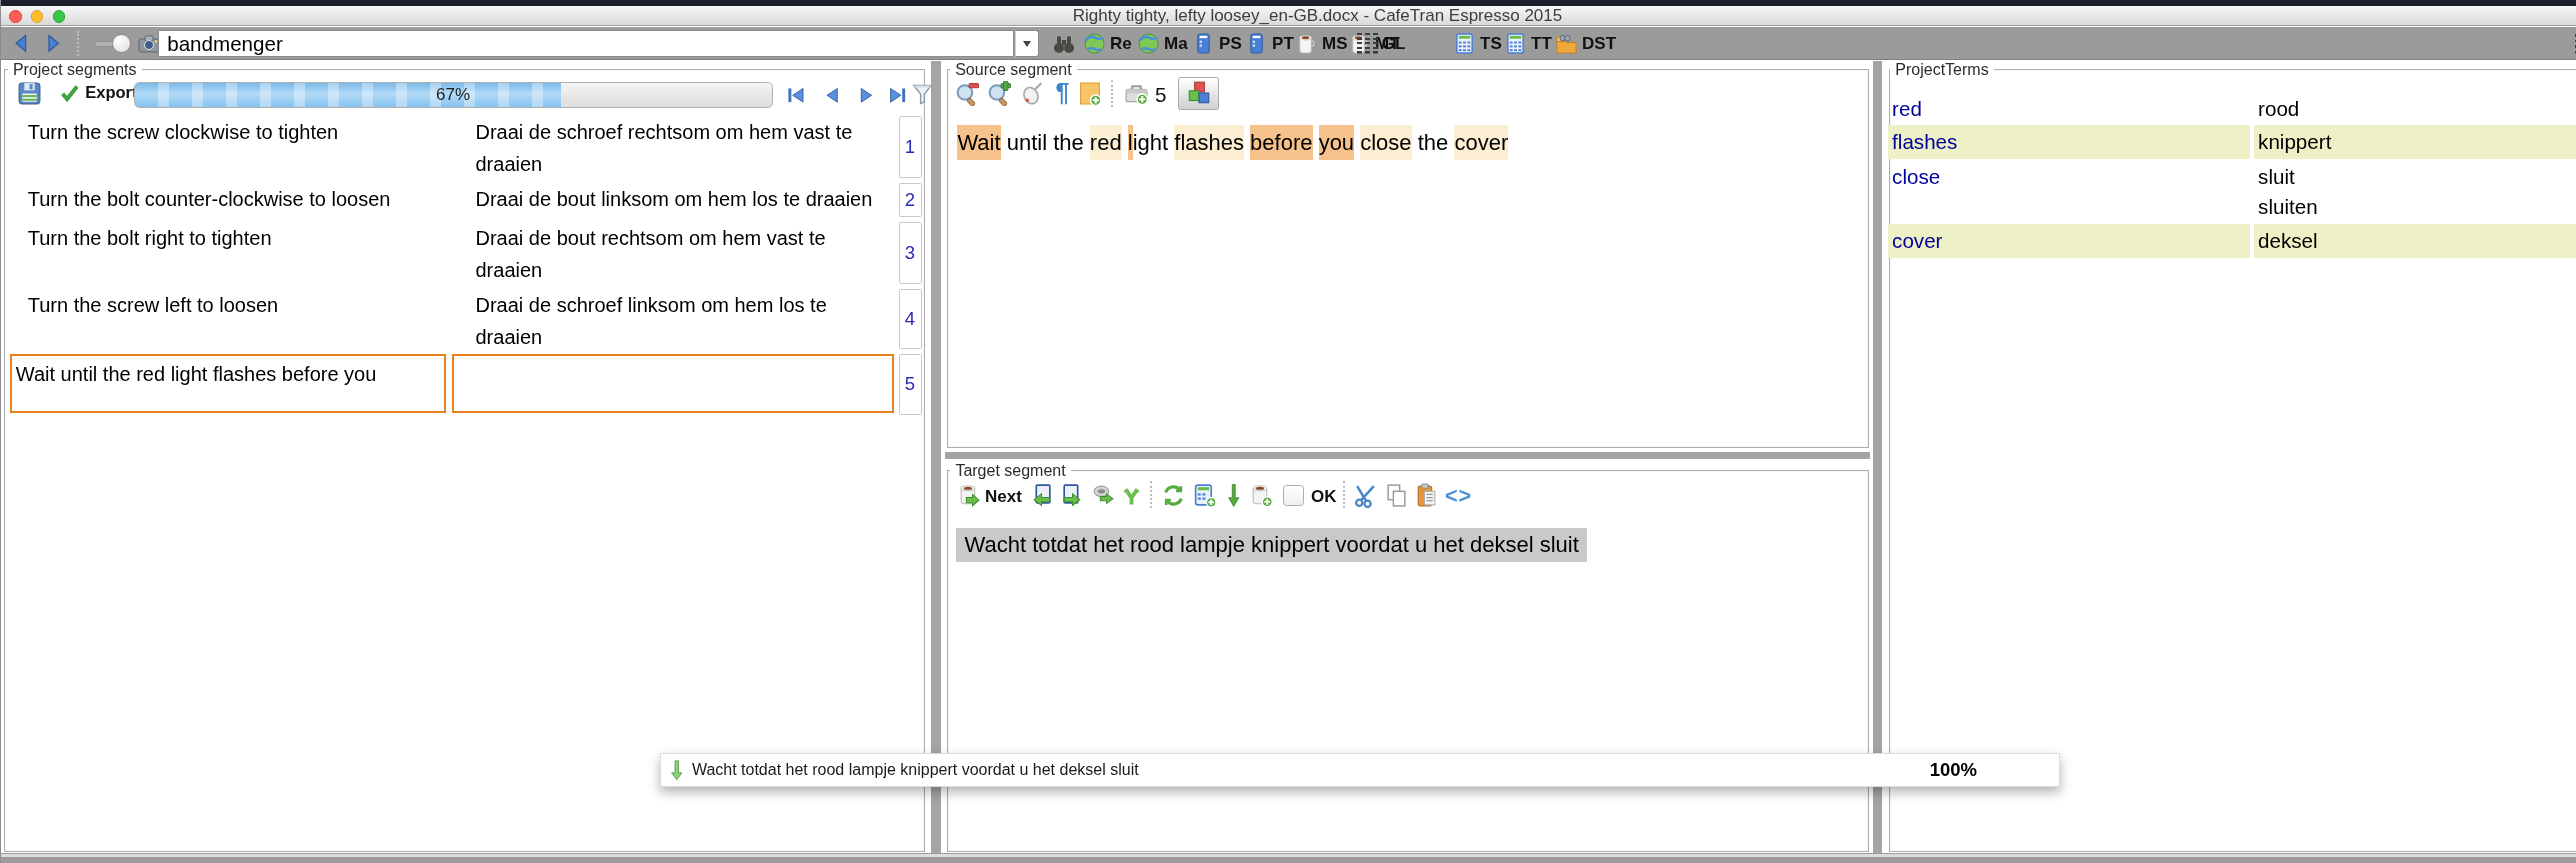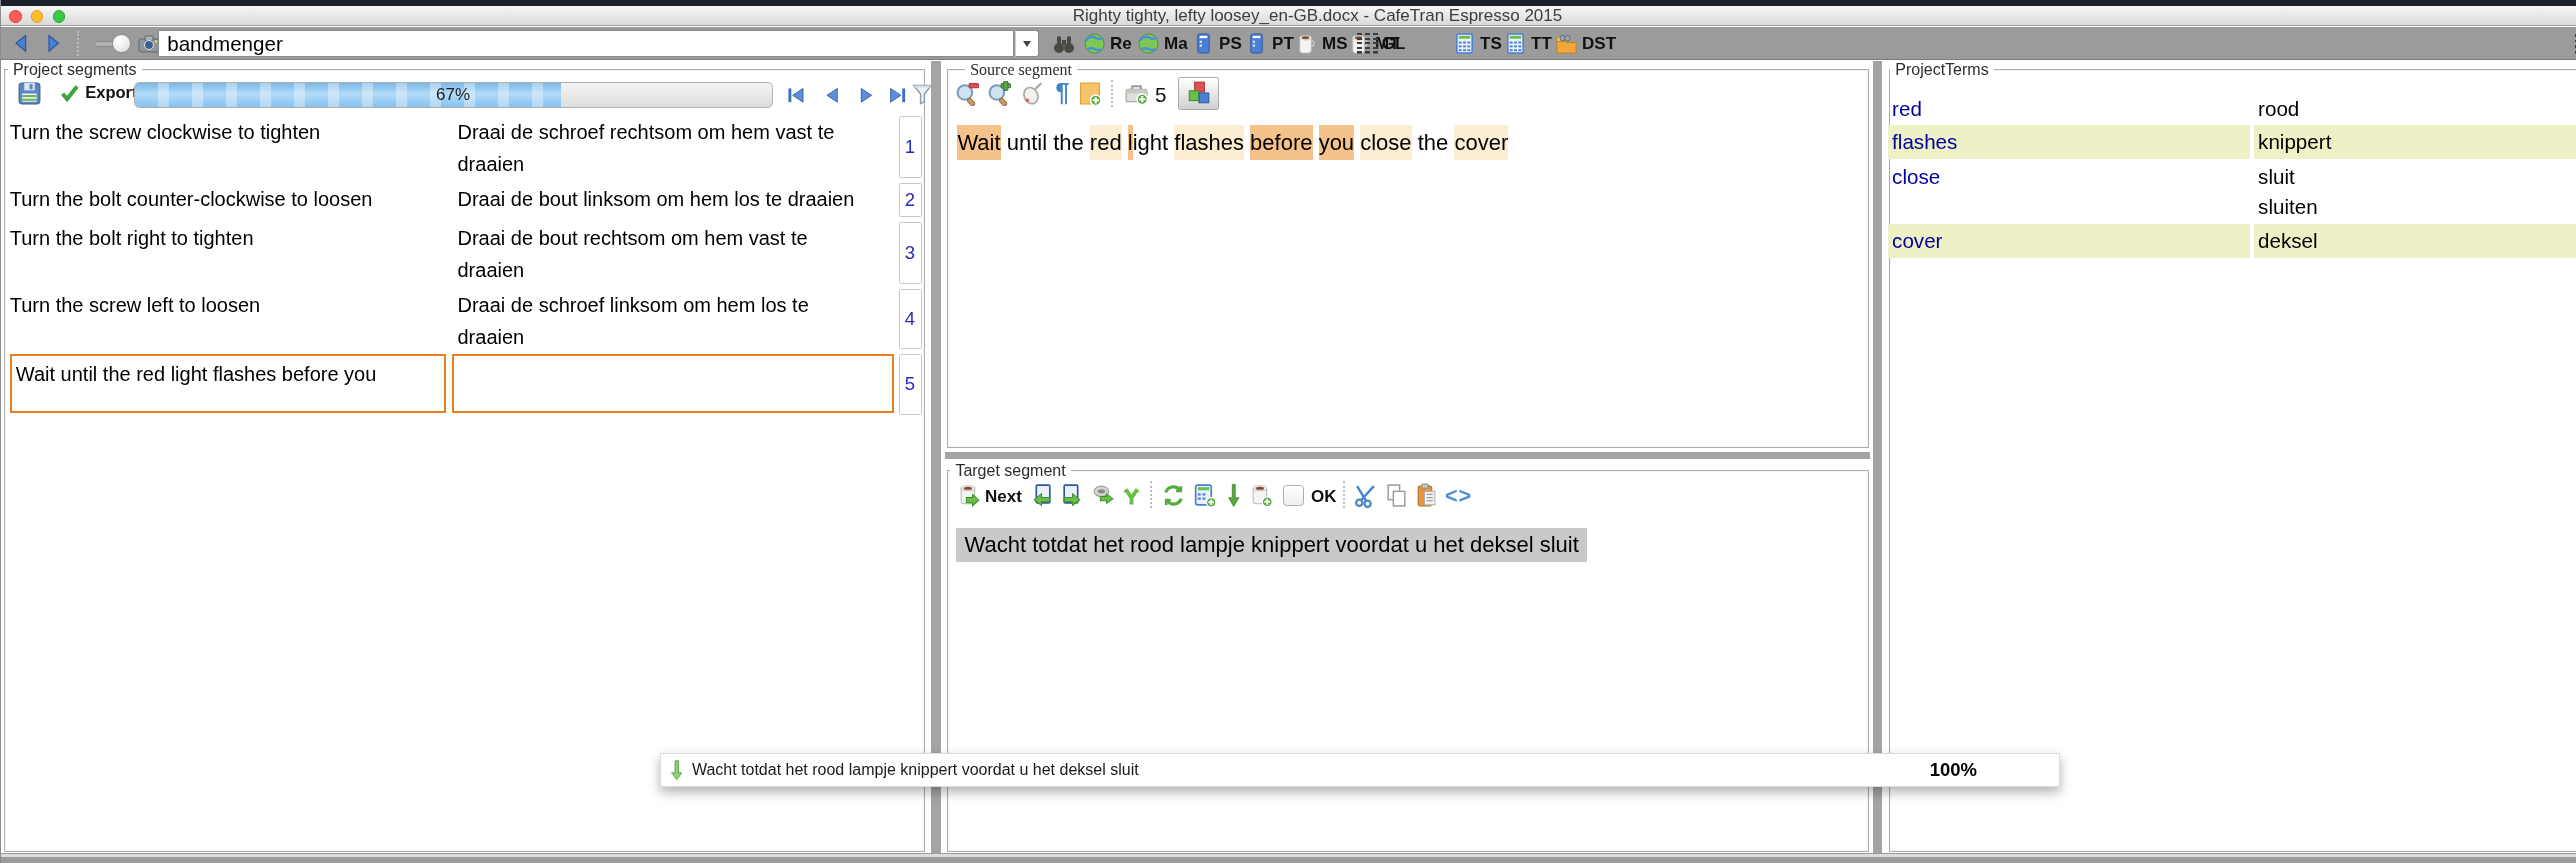--- a/index.html
+++ b/index.html
@@ -401,7 +401,7 @@
 
   <div class="panel" style="left:944px;top:61px;width:925px;height:388px;">
     <div class="etch"></div>
-    <div class="plabel" style="left:20px;font-family:Liberation Serif, serif;">Source segment</div>
+    <div class="plabel" style="left:5px;">Source segment</div>
 
     <span class="micon" style="left:8.2px;top:19.6px;width:27px;height:26px;">
       <svg width="26" height="25" viewBox="0 0 24 24">

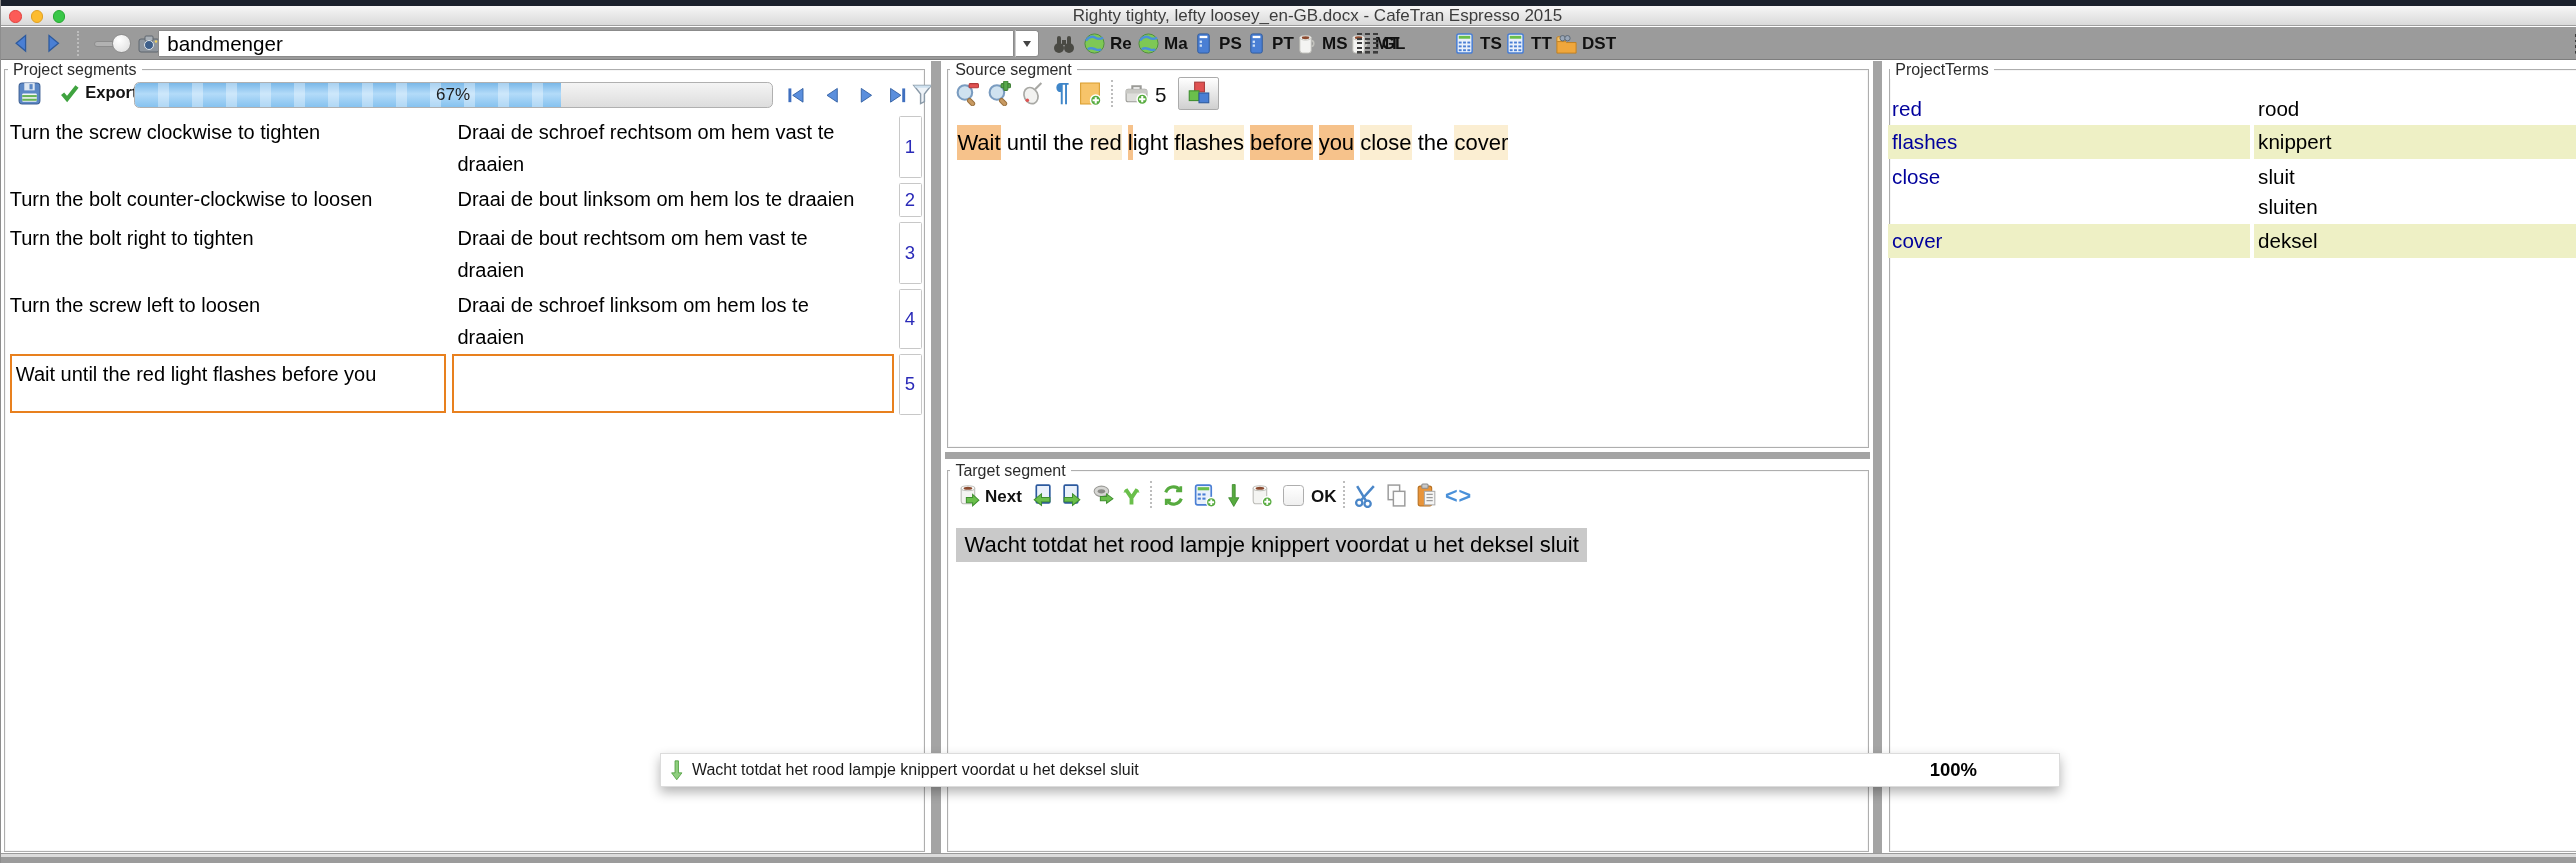--- a/index.html
+++ b/index.html
@@ -70,7 +70,7 @@
     align-items:center; justify-content:center; font-size:17px; color:#1d1d1d; z-index:2; }
   
   .srow { position:absolute; left:0; width:925px; }
-  .cell { position:absolute; top:0; bottom:14px; }
+  .cell { position:absolute; top:0; bottom:14px;margin-left:18px; }
   .cell.src { left:7.2px; width:435px; }
   .cell.tgt { left:455px; width:435px; }
   .ln { font-size:20px; line-height:30px; color:#000; padding-top:2.1px; white-space:nowrap; }

